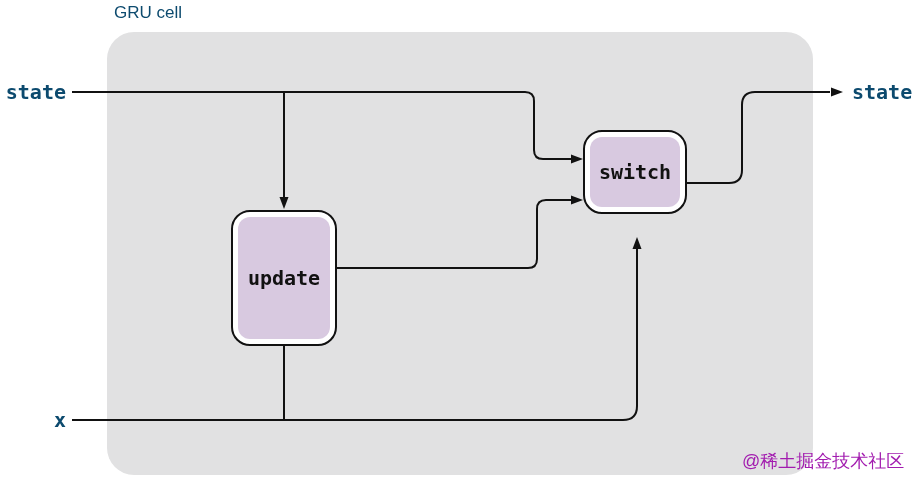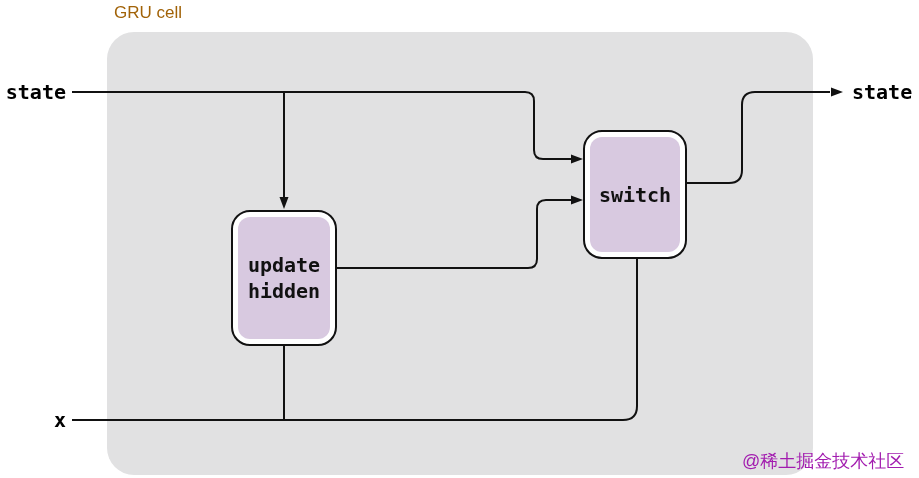--- a/index.html
+++ b/index.html
@@ -17,7 +17,7 @@
     top: 3px;
     font-family: "Liberation Sans", sans-serif;
     font-size: 17px;
-    color: #a16207;
+    color: #0c4a6e;
     white-space: nowrap;
   }
   .panel {

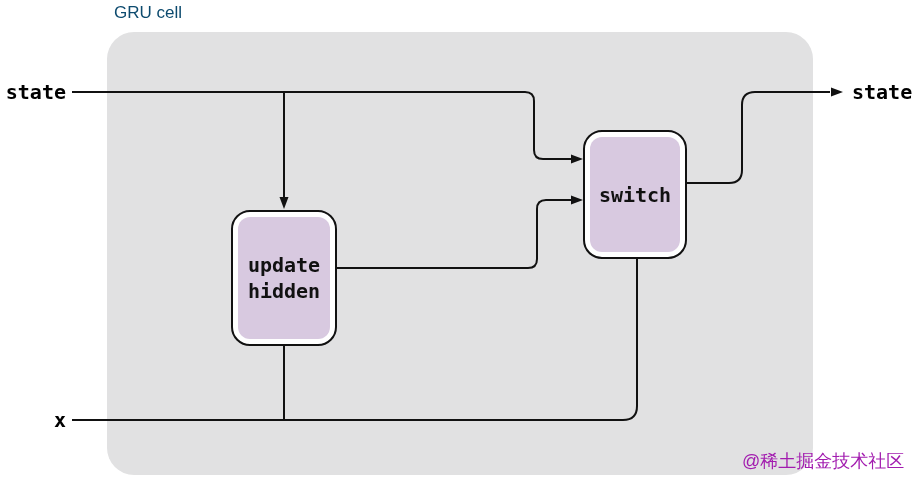--- a/index.html
+++ b/index.html
@@ -70,7 +70,7 @@
     position: absolute;
     font-weight: bold;
     font-size: 20px;
-    color: #000000;
+    color: #0c4a6e;
     white-space: nowrap;
   }
   .label-state-left { left: 0; top: 80px; width: 66px; text-align: right; }

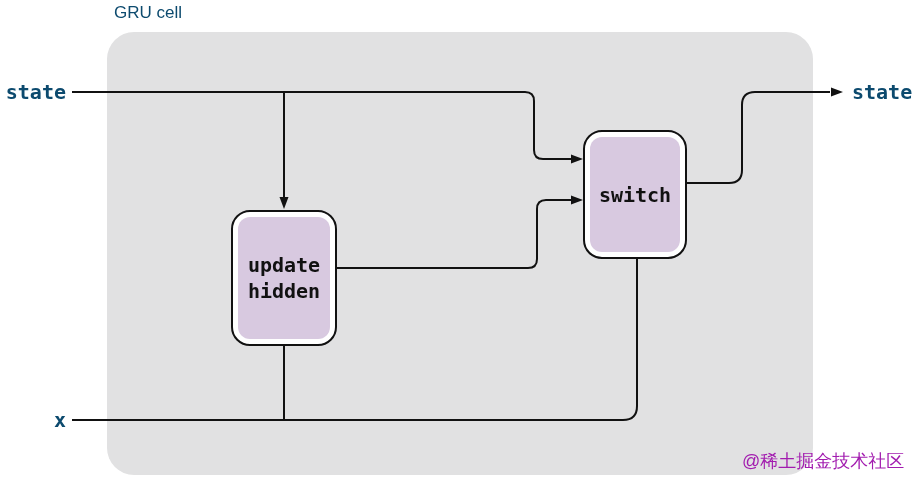--- a/index.html
+++ b/index.html
@@ -65,7 +65,7 @@
     color: #111111;
   }
   .node-update { left: 231px; top: 210px; width: 106px; height: 136px; }
-  .node-switch { left: 583px; top: 130px; width: 104px; height: 129px; }
+  .node-switch { left: 583px; top: 130px; width: 104px; height: 84px; }
   .iolabel {
     position: absolute;
     font-weight: bold;

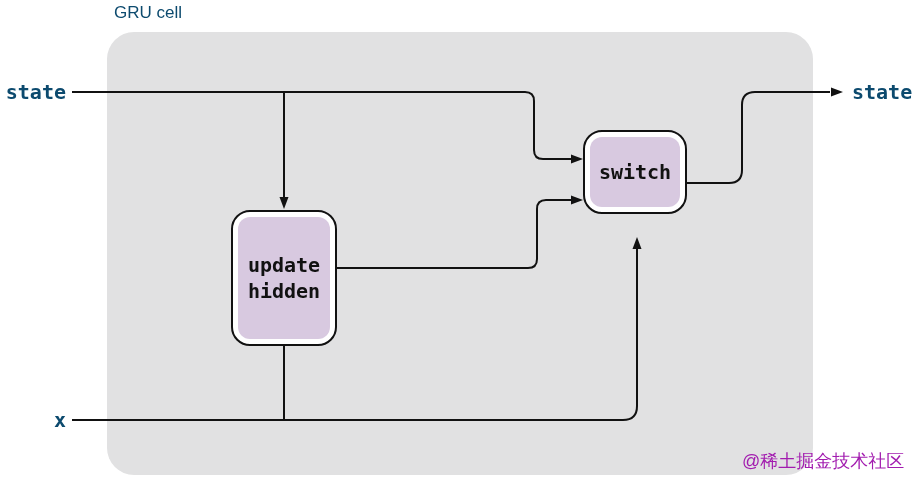--- a/index.html
+++ b/index.html
@@ -120,7 +120,6 @@
   <div class="node node-update">
     <div class="node-inner">
       <span>update</span>
-      <span>hidden</span>
     </div>
   </div>
 

